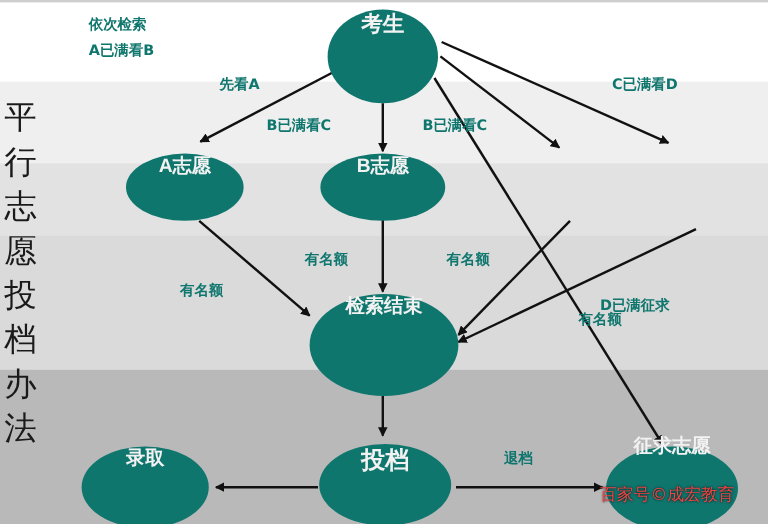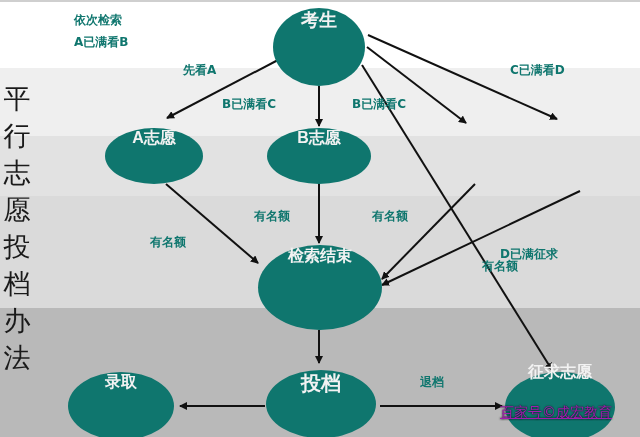--- a/index.html
+++ b/index.html
@@ -17,7 +17,7 @@
   .lbl { position: absolute; font-weight: bold; font-size: 12px; color: #0f766e; white-space: nowrap; }
   .title-v { position: absolute; left: 2px; top: 80px; width: 30px; font-size: 27px; line-height: 37px; color: #1a1a1a; text-align: center; }
   .title-v span { display: block; }
-  .wm { position: absolute; left: 500px; top: 404px; color: #a21caf; font-size: 14px; text-shadow: 0 0 2px #000; letter-spacing: 0px; white-space: nowrap; text-decoration: underline; }
+  .wm { position: absolute; left: 500px; top: 404px; color: #ef4444; font-size: 14px; text-shadow: 0 0 2px #000; letter-spacing: 0px; white-space: nowrap; }
 </style>
 </head>
 <body>

